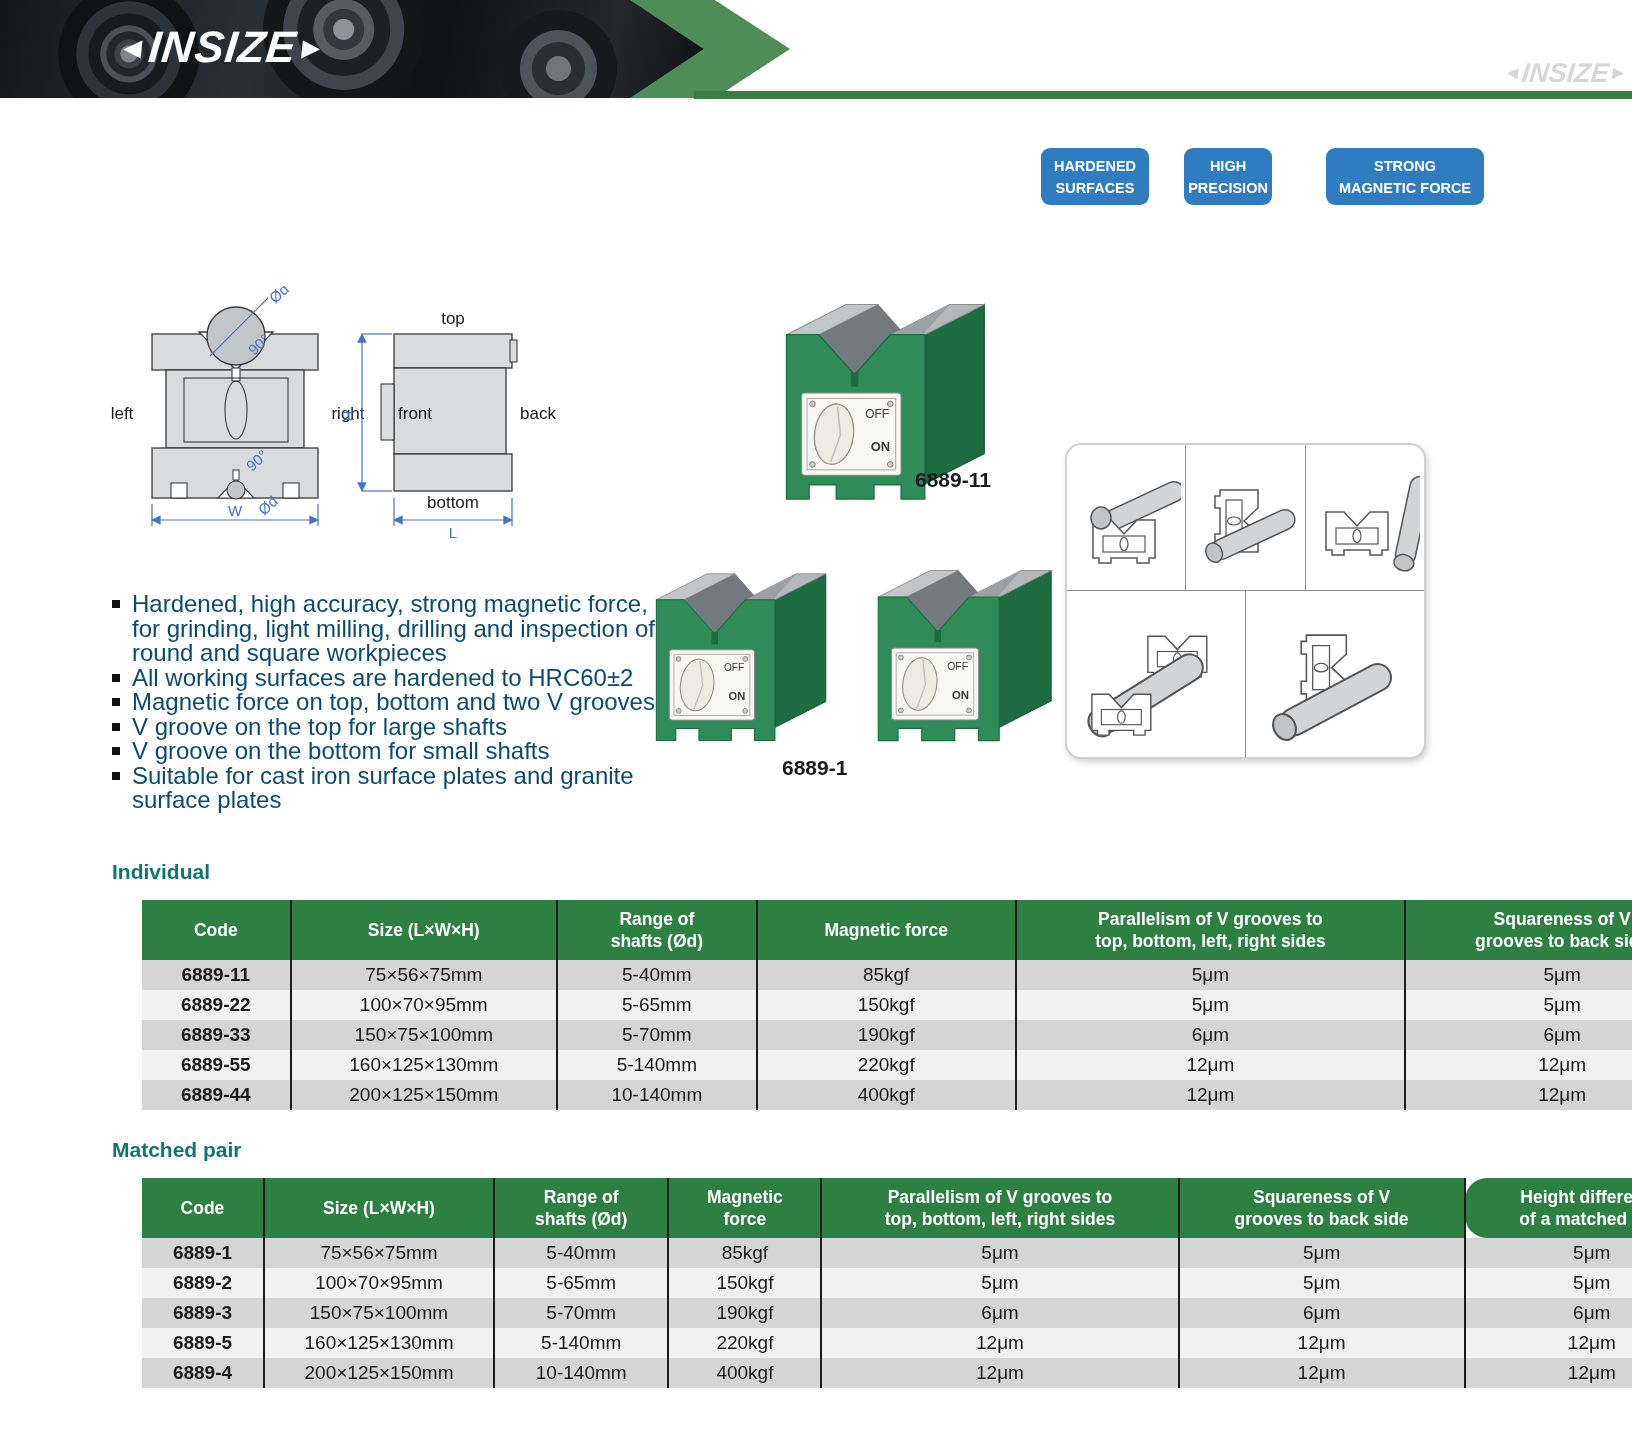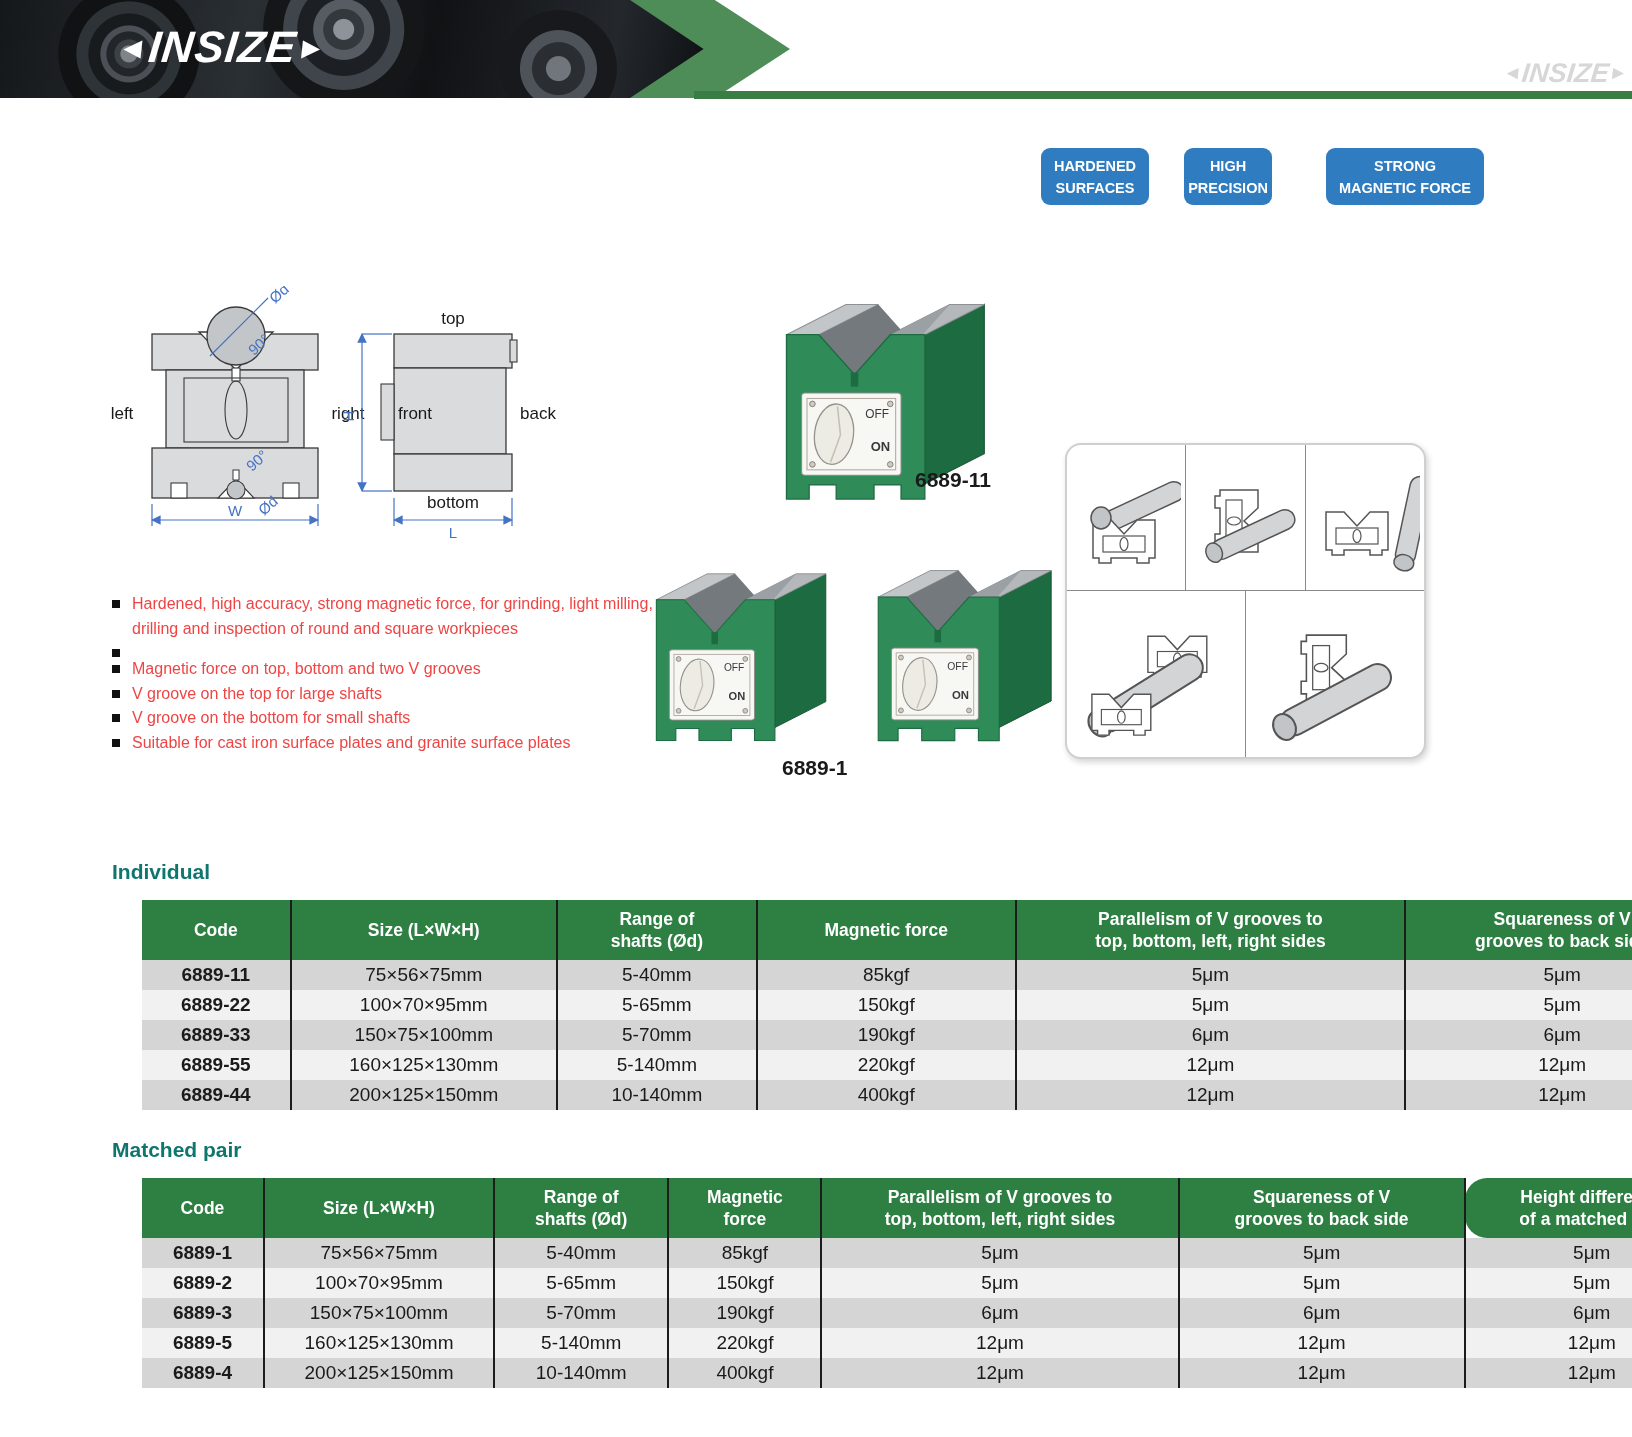--- a/index.html
+++ b/index.html
@@ -58,7 +58,7 @@
 
   
   .features{position:absolute;left:112px;top:592px;width:545px;list-style:none;margin:0;padding:0;}
-  .features li{display:flex;font-size:16px;line-height:24.5px;color:#ef4444;}
+  .features li{display:flex;font-size:24px;line-height:24.5px;color:#0c4a6e;}
   .features .sq{flex:0 0 8px;width:8px;height:8px;background:#111;margin:8px 12px 0 0;}
 
   

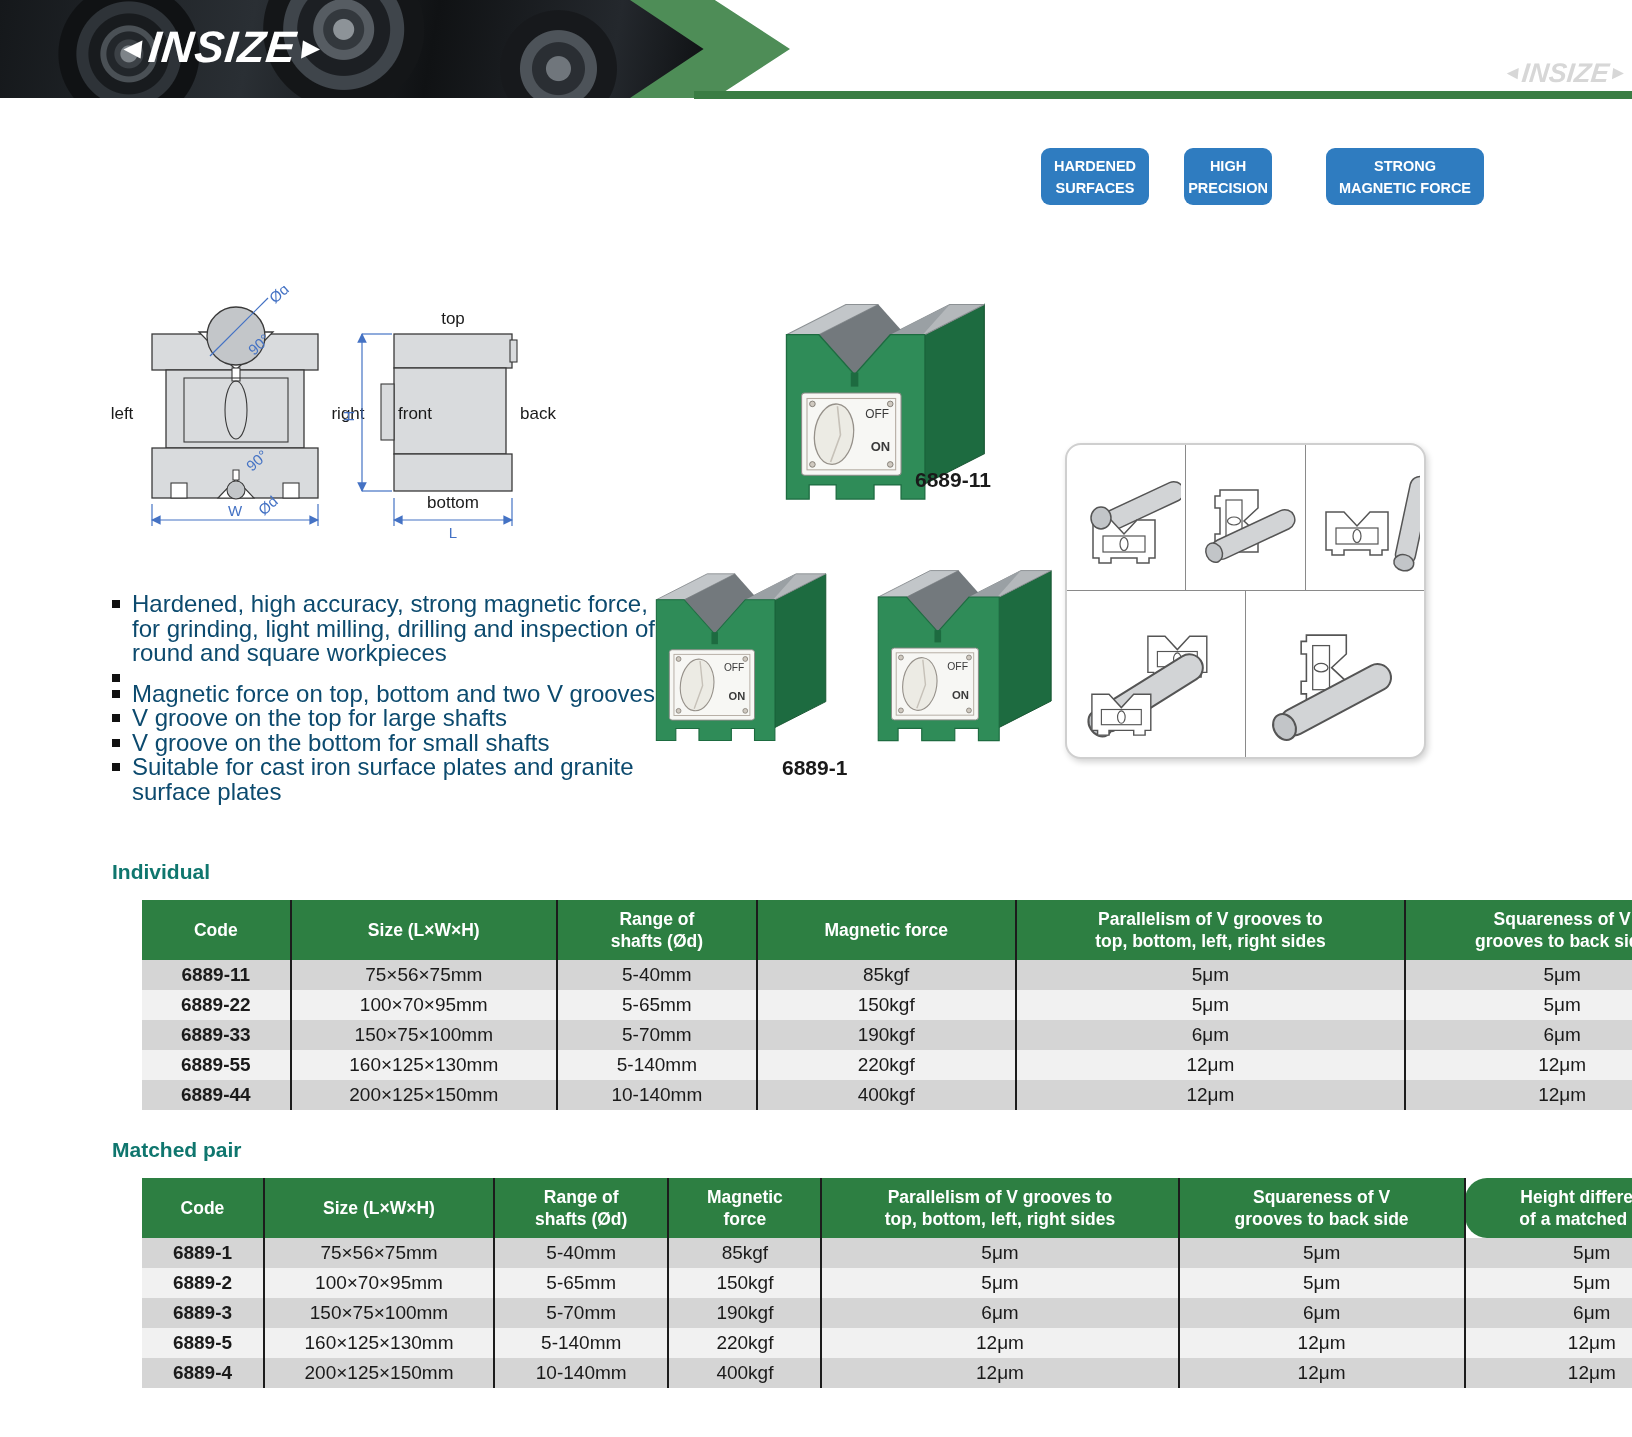--- a/index.html
+++ b/index.html
@@ -247,6 +247,7 @@
       </li>
     <li>
         <span class="sq"></span>
+        <span>All working surfaces are hardened to HRC60±2</span>
       </li>
     <li>
         <span class="sq"></span>

